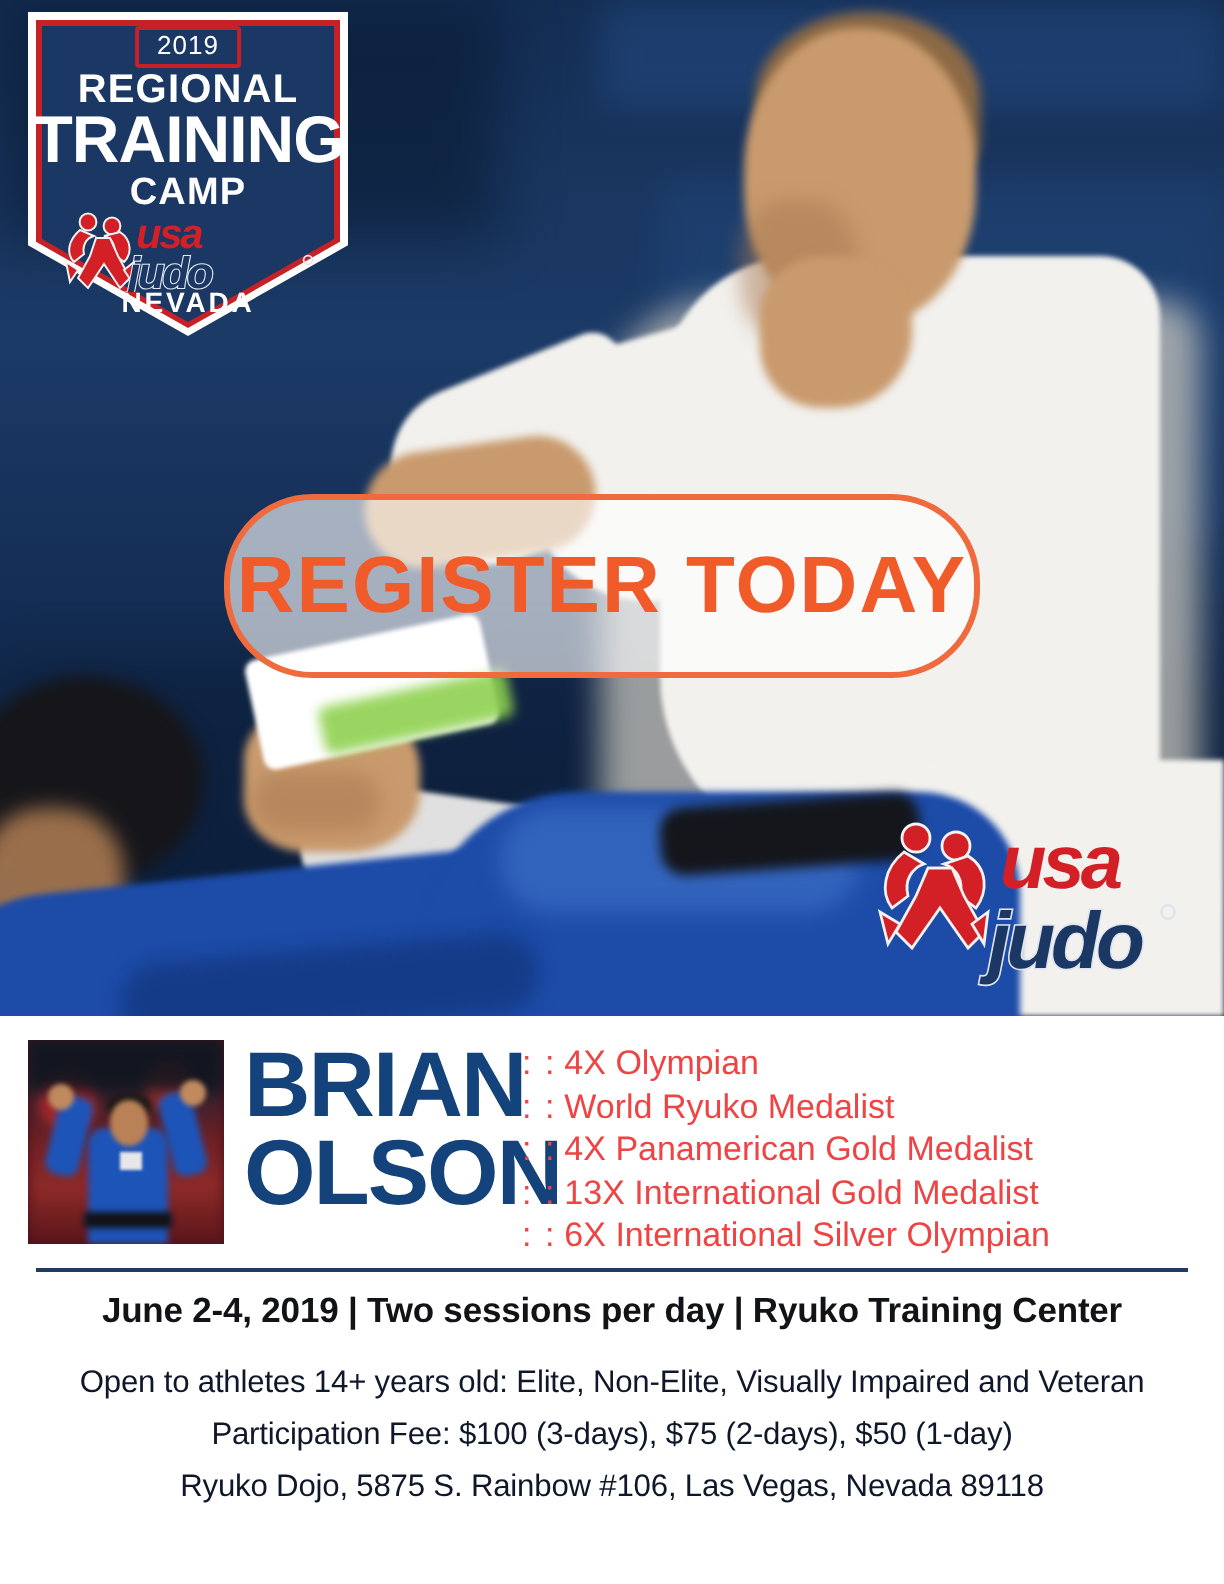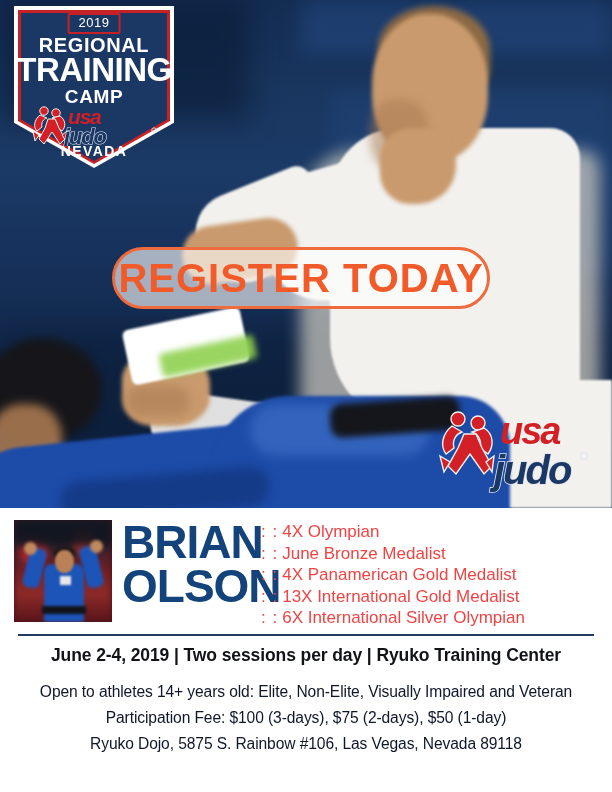--- a/index.html
+++ b/index.html
@@ -196,7 +196,7 @@
   #register{
     position:absolute;
     left:112px; top:247px;
-    width:378px; height:62px;
+    width:378px; height:92px;
     border:3px solid #ef6a3d;
     border-radius:44px;
     background:rgba(255,255,255,.62);

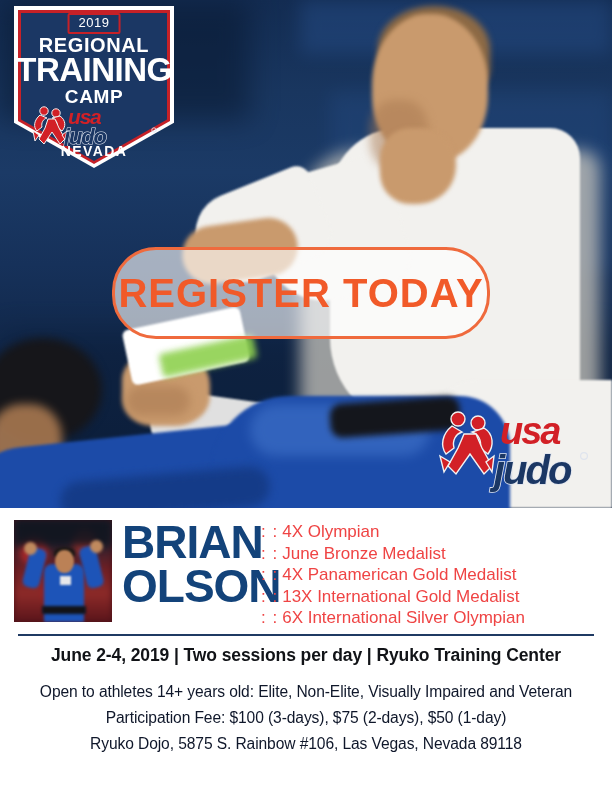--- a/index.html
+++ b/index.html
@@ -483,7 +483,7 @@
         <span class="dots">: :</span><span>4X Olympian</span>
       </div>
       <div class="c-row">
-        <span class="dots">: :</span><span>June Bronze Medalist</span>
+        <span class="dots">: :</span><span>World Ryuko Medalist</span>
       </div>
       <div class="c-row">
         <span class="dots">: :</span><span>4X Panamerican Gold Medalist</span>

